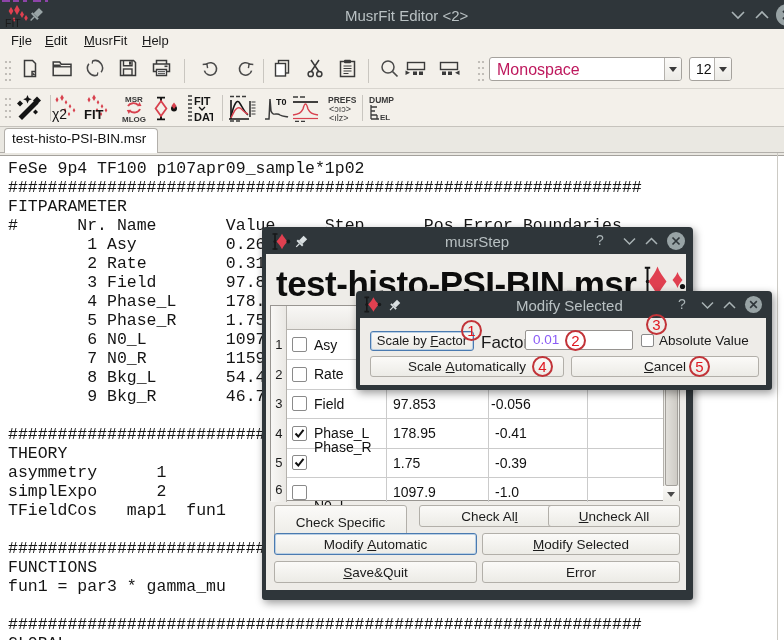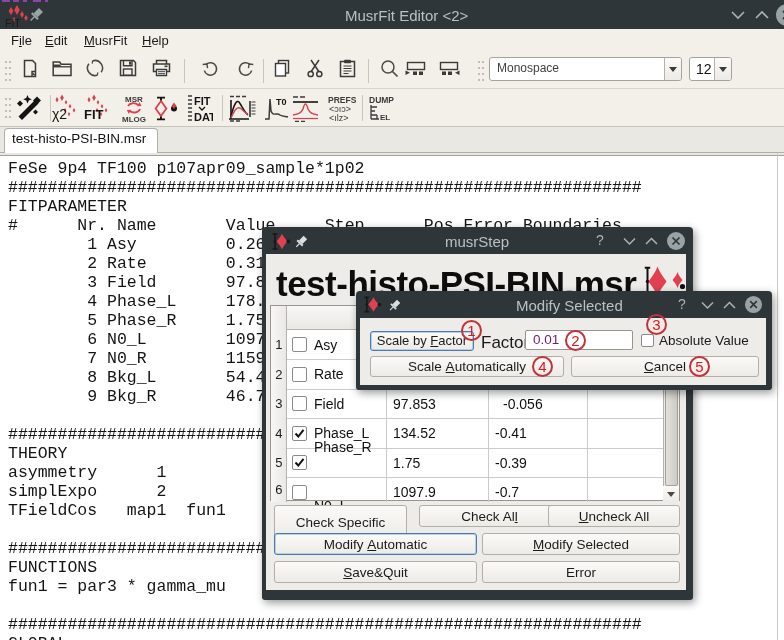--- a/index.html
+++ b/index.html
@@ -172,7 +172,7 @@
       </svg>
 
   <div class="abs" style="left:489px;top:4px;width:193px;height:24px;background:#fff;border:1px solid #a5a29d;border-radius:3px"></div>
-  <div class="abs" style="left:497px;top:8px;font-size:12px;color:#404040">Monospace</div>
+  <div class="abs" style="left:497px;top:8px;font-size:16px;color:#be185d">Monospace</div>
   <div class="abs" style="left:664px;top:5px;width:17px;height:22px;background:linear-gradient(#fbfaf8,#ecebe6);border-left:1px solid #b5b2ad;border-radius:0 2px 2px 0"></div>
   <svg class="abs" style="left:668px;top:13px" width="10" height="7" viewBox="0 0 10 7">
         <path d="M1 1 L5 6 L9 1z" fill="#3a3a3a"></path>

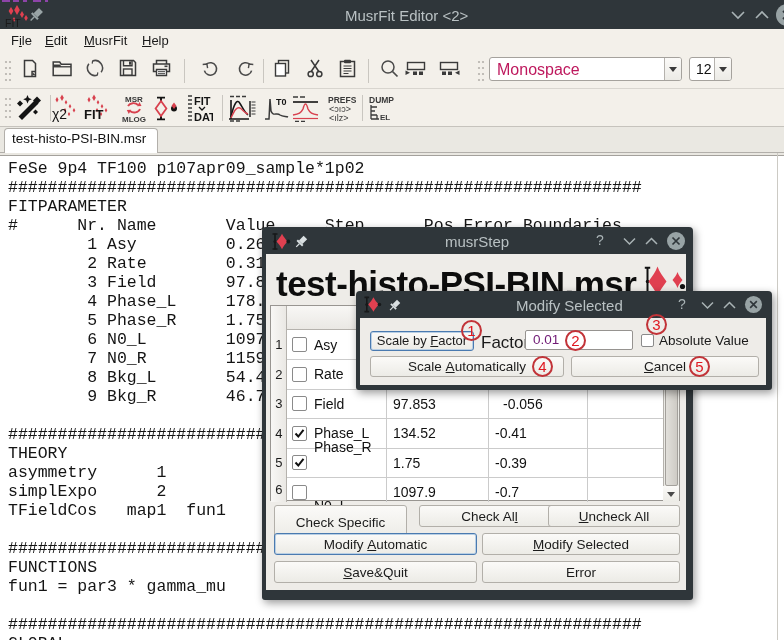--- a/index.html
+++ b/index.html
@@ -479,7 +479,7 @@
   <div class="abs" style="left:4px;top:27px;width:406px;height:67px;background:#eeece8"></div>
   <div class="btn focus" style="left:14px;top:40px;width:104px;height:19.5px;font-size:13px">Scale by <u>F</u>actor</div>
   <div class="abs" style="left:125px;top:42px;font-size:17px;color:#1a1a1a">Factor</div>
-  <div class="abs" style="left:169px;top:39px;width:108px;height:20px;background:#fff;border:1px solid #969390;border-radius:2px;font-size:13.5px;color:#701a75;padding:1px 0 0 7px">0.01</div>
+  <div class="abs" style="left:169px;top:39px;width:108px;height:20px;background:#fff;border:1px solid #969390;border-radius:2px;font-size:13.5px;color:#8b5cf6;padding:1px 0 0 7px">0.01</div>
   <div class="cb" style="left:285px;top:43px;width:13px;height:13px"></div>
   <div class="abs" style="left:303px;top:42px;font-size:13.5px;color:#1a1a1a">Absolute Value</div>
   <div class="btn" style="left:14px;top:65px;width:194px;height:21px">Scale <u>A</u>utomatically</div>

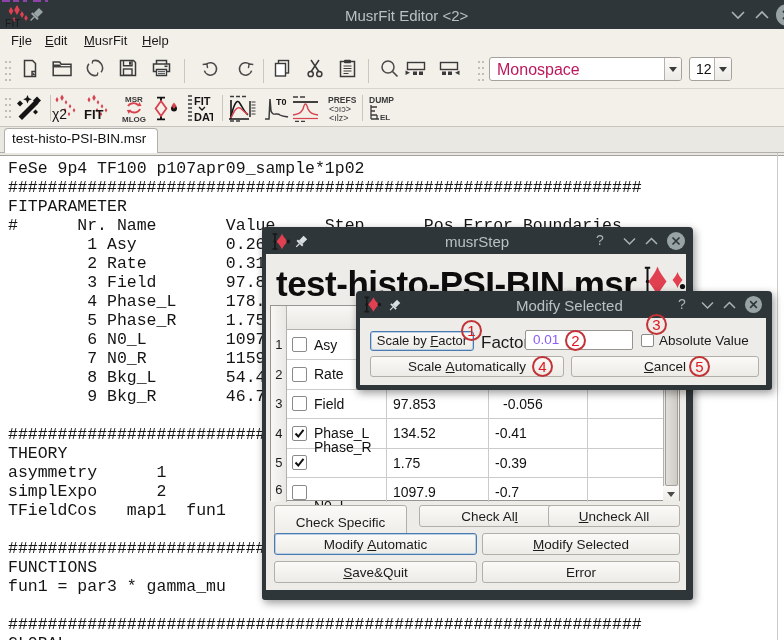--- a/index.html
+++ b/index.html
@@ -425,7 +425,7 @@
     <div class="cell" style="left:122px;top:112.5px;height:29px">134.52</div>
     <div class="cell" style="left:122px;top:142px;height:29px">1.75</div>
     <div class="cell" style="left:122px;top:171.5px;height:29px">1097.9</div>
-    <div class="cell" style="left:232px;top:83px;height:29px">-0.056</div>
+    <div class="cell" style="left:220px;top:83px;height:29px">-0.056</div>
     <div class="cell" style="left:224px;top:112.5px;height:29px">-0.41</div>
     <div class="cell" style="left:224px;top:142px;height:29px">-0.39</div>
     <div class="cell" style="left:224px;top:171.5px;height:29px">-0.7</div>

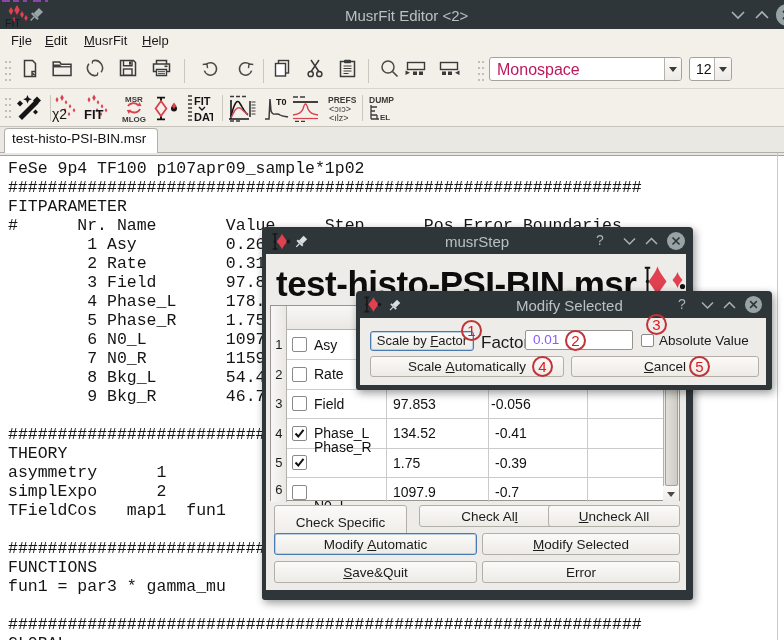--- a/index.html
+++ b/index.html
@@ -422,7 +422,7 @@
     <div class="cell" style="left:43px;top:185px;height:29px">N0_L</div>
 
     <div class="cell" style="left:122px;top:83px;height:29px">97.853</div>
-    <div class="cell" style="left:122px;top:112.5px;height:29px">134.52</div>
+    <div class="cell" style="left:122px;top:112.5px;height:29px">178.95</div>
     <div class="cell" style="left:122px;top:142px;height:29px">1.75</div>
     <div class="cell" style="left:122px;top:171.5px;height:29px">1097.9</div>
     <div class="cell" style="left:220px;top:83px;height:29px">-0.056</div>

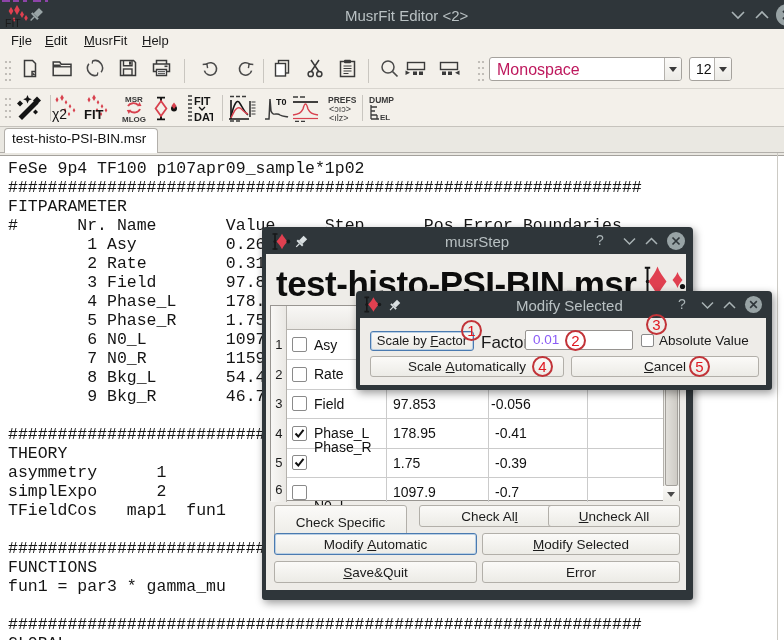--- a/index.html
+++ b/index.html
@@ -428,7 +428,7 @@
     <div class="cell" style="left:220px;top:83px;height:29px">-0.056</div>
     <div class="cell" style="left:224px;top:112.5px;height:29px">-0.41</div>
     <div class="cell" style="left:224px;top:142px;height:29px">-0.39</div>
-    <div class="cell" style="left:224px;top:171.5px;height:29px">-0.7</div>
+    <div class="cell" style="left:224px;top:171.5px;height:29px">-1.0</div>
 
     <div class="abs" style="left:392px;top:0;width:16px;height:196px;background:#ecebe6;border-left:1px solid #b5b2ad"></div>
     <div class="abs" style="left:393.5px;top:20px;width:13px;height:160px;background:linear-gradient(90deg,#e2e0db,#cecbc5);border:1px solid #a3a09b;border-radius:2px"></div>

